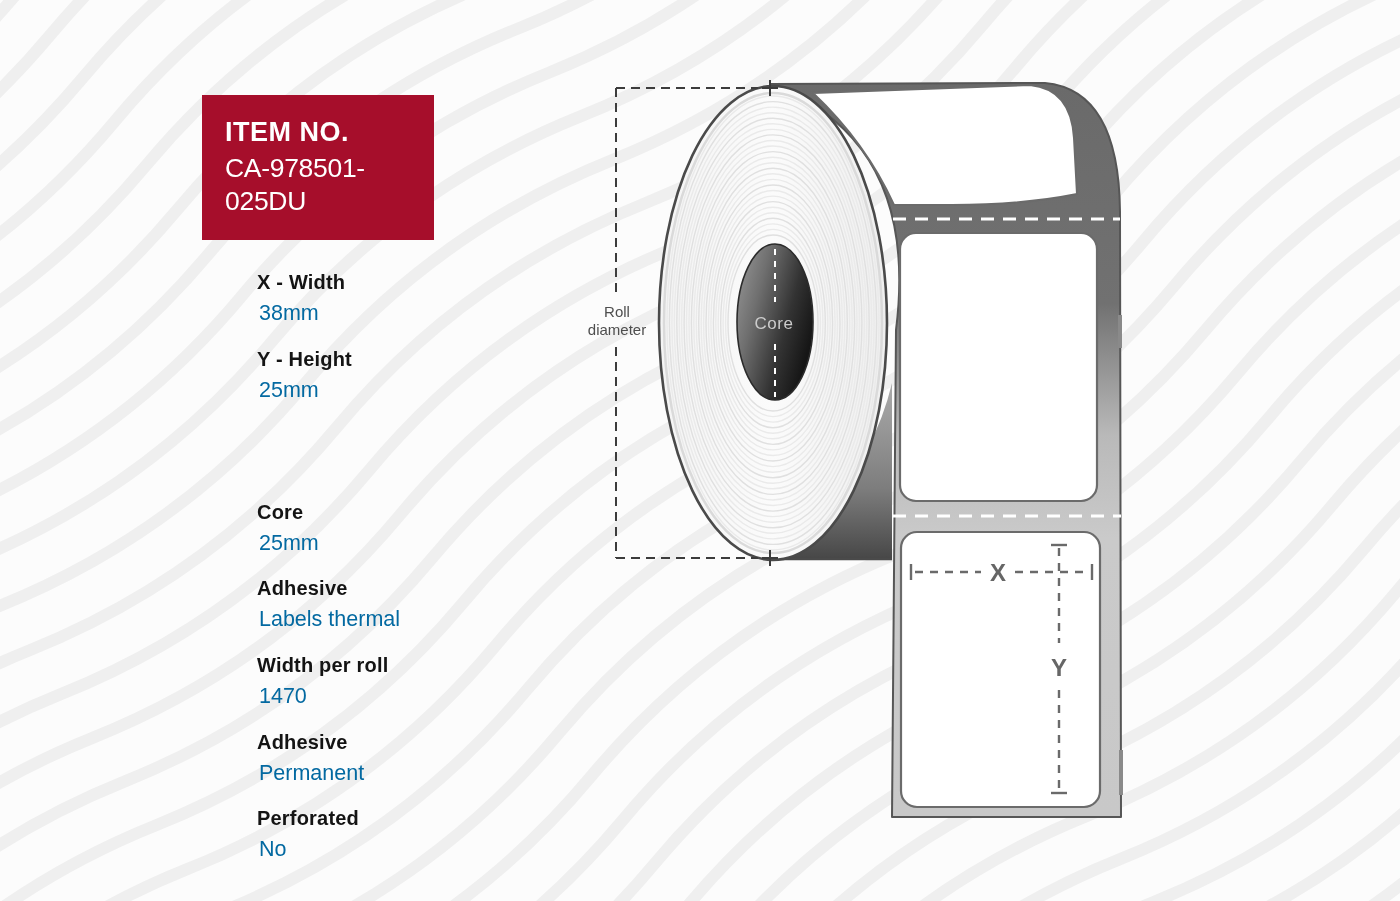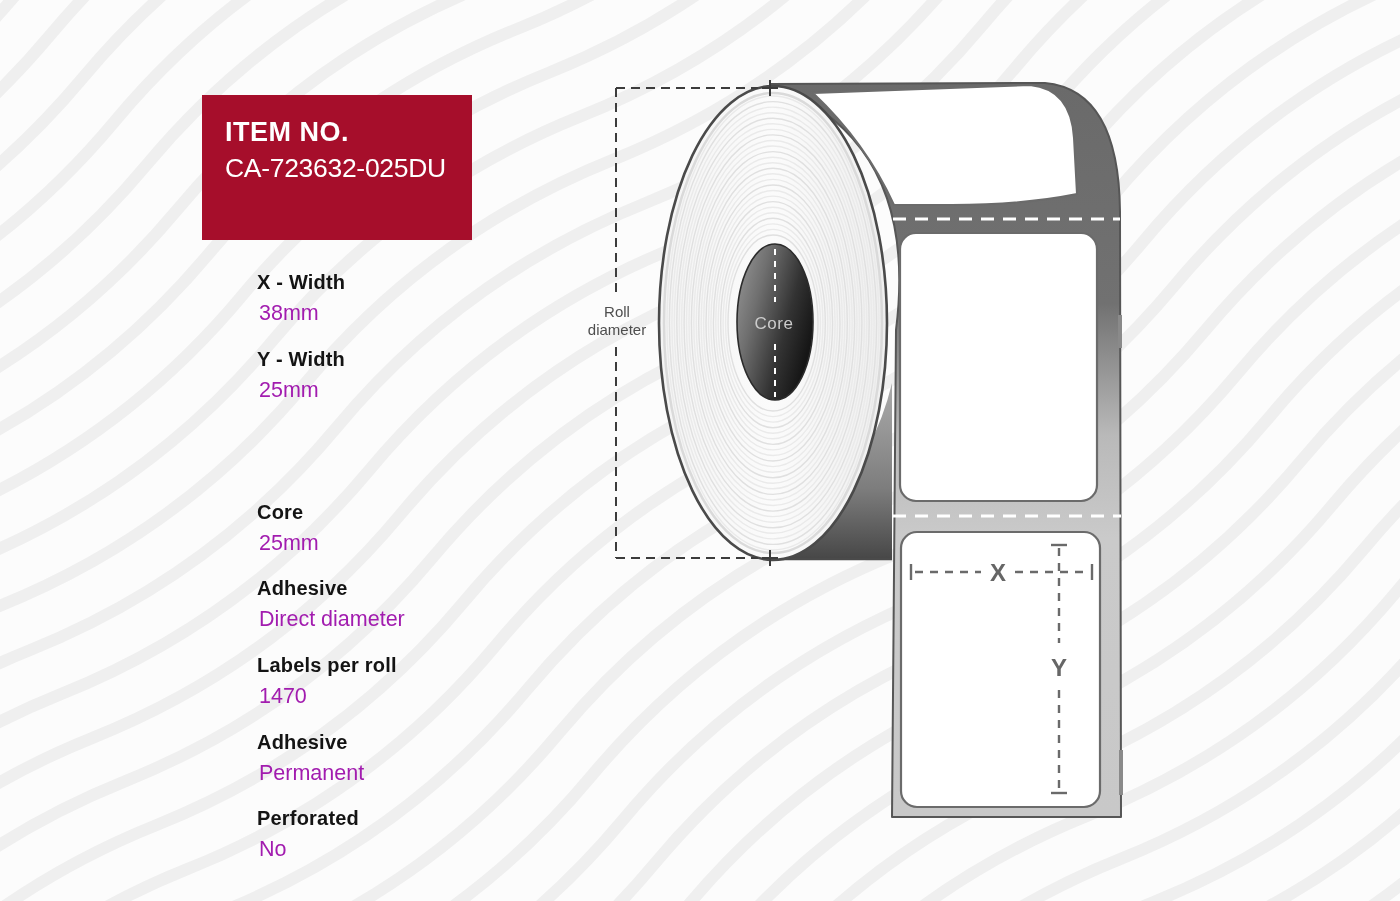--- a/index.html
+++ b/index.html
@@ -16,7 +16,7 @@
   .item-card{
     position:absolute;
     left:202px;top:95px;
-    width:270px;height:145px;
+    width:232px;height:145px;
     background:#A60E2B;
     color:#ffffff;
     box-sizing:border-box;

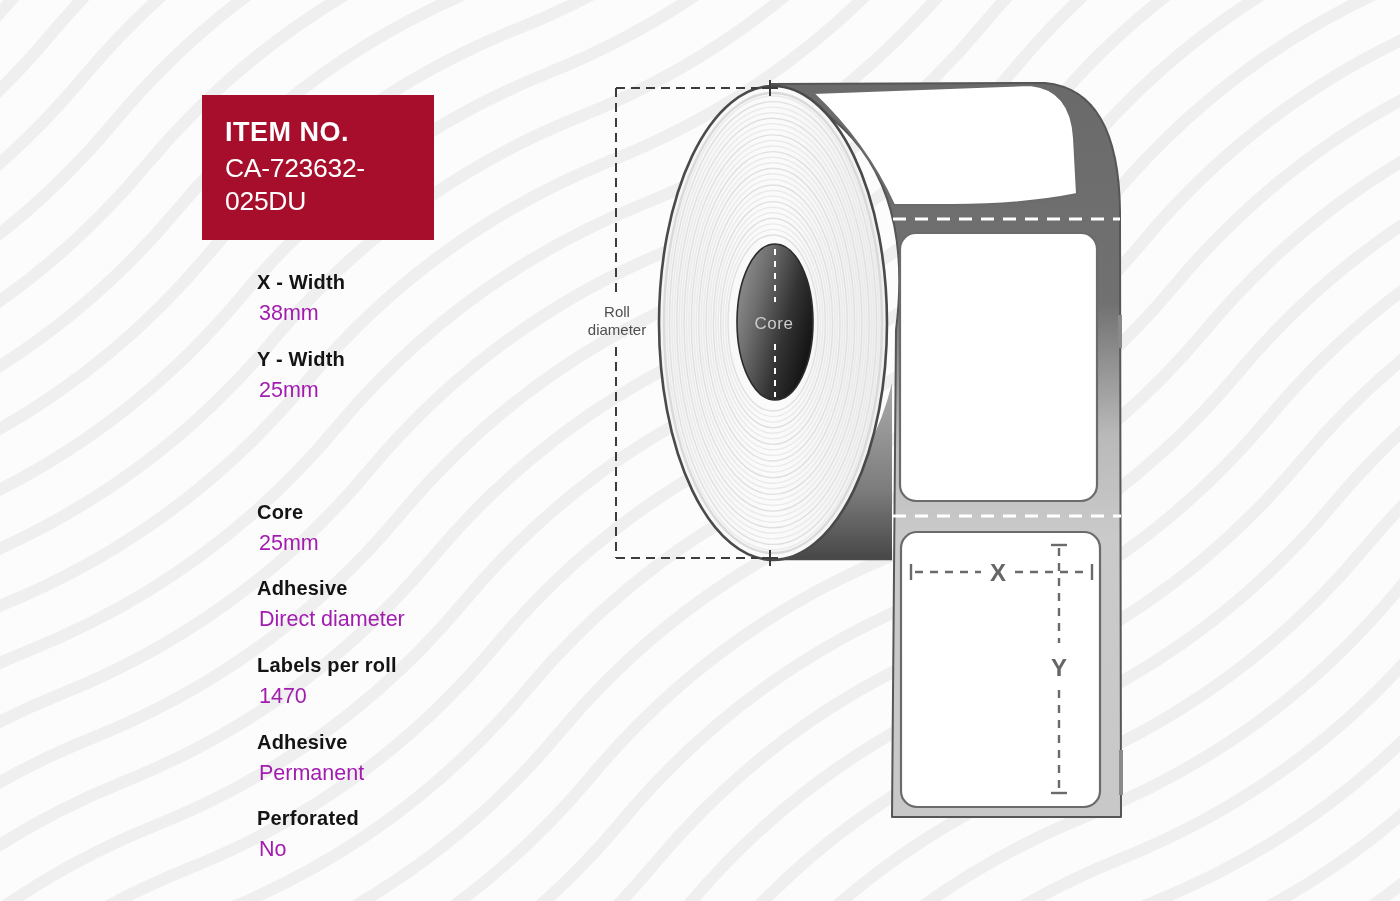--- a/index.html
+++ b/index.html
@@ -216,7 +216,7 @@
 
   <div class="item-card">
     <div class="item-label">ITEM NO.</div>
-    <div class="item-number">CA-723632-025DU</div>
+    <div class="item-number">CA-978501-025DU</div>
   </div>
 
   <div class="spec-list">

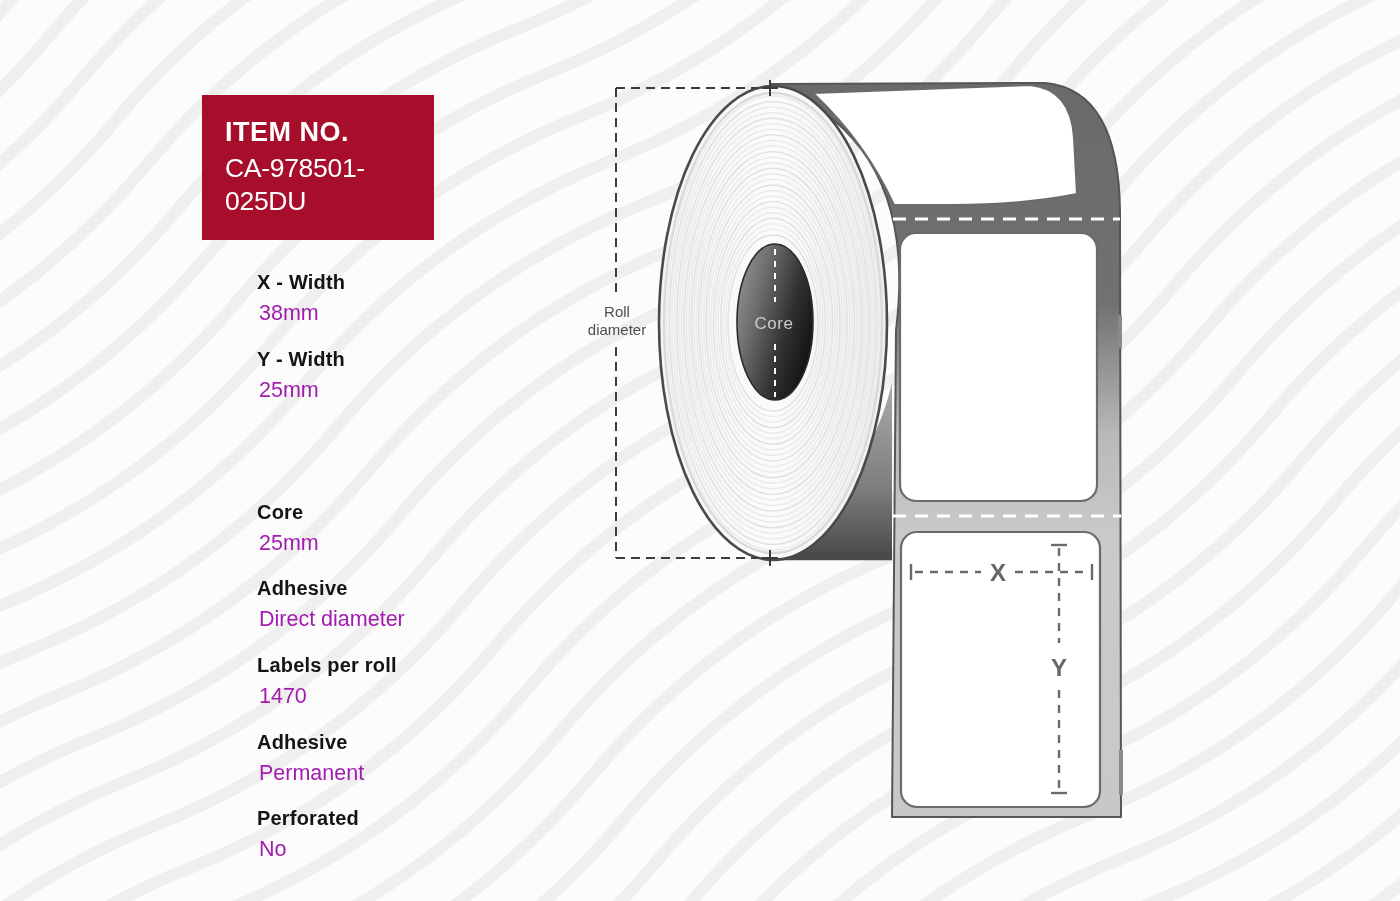--- a/index.html
+++ b/index.html
@@ -36,7 +36,7 @@
     font-size:20px;font-weight:bold;color:#141414;line-height:25px;letter-spacing:0.2px;
   }
   .spec-value{
-    font-size:21.5px;font-weight:normal;color:#a21caf;line-height:27px;margin-top:5px;margin-left:2px;
+    font-size:21.5px;font-weight:normal;color:#0369a1;line-height:27px;margin-top:5px;margin-left:2px;
   }
 
   

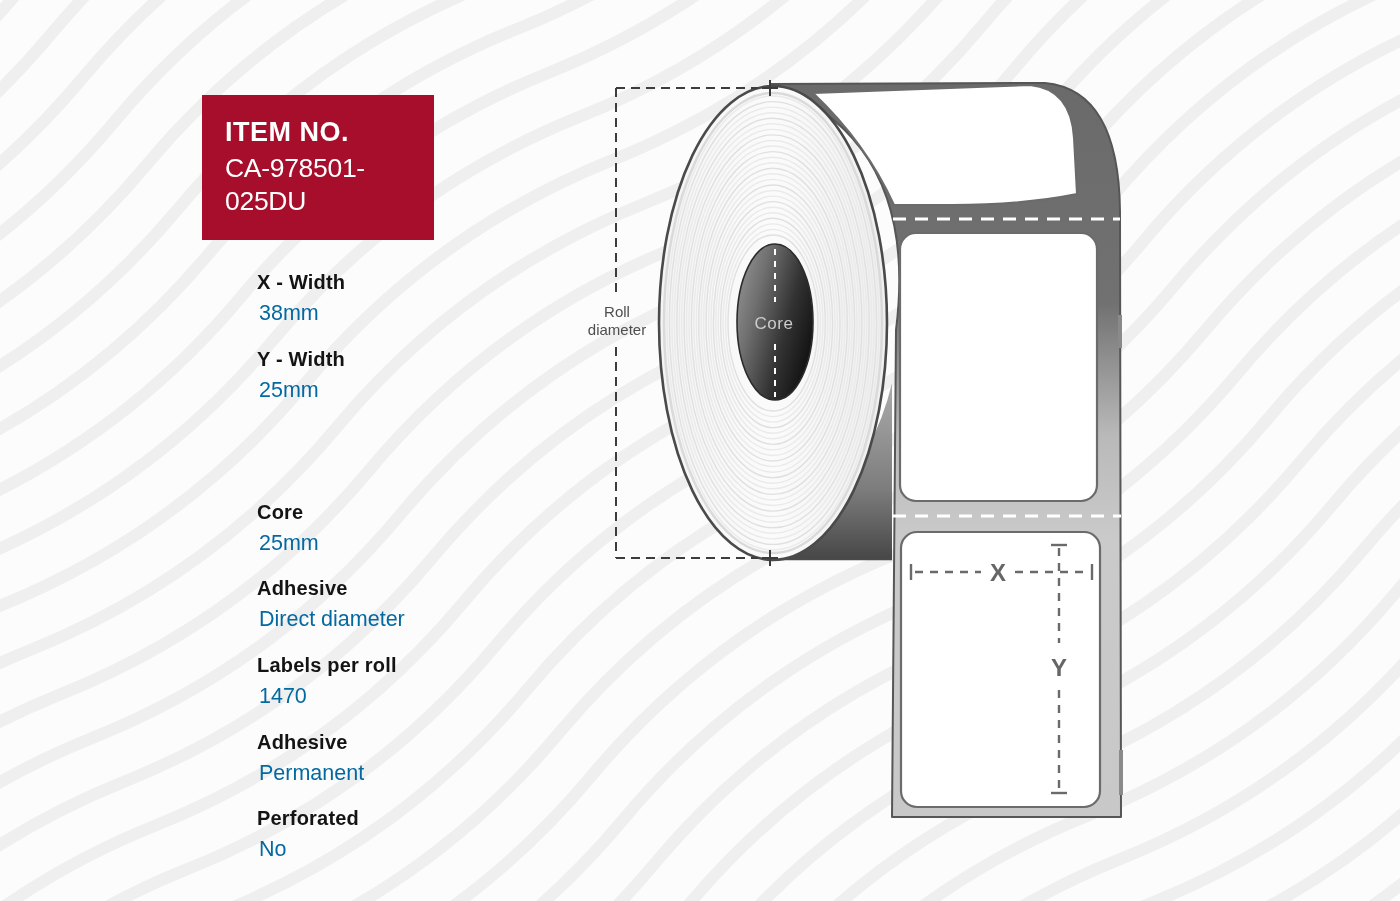--- a/index.html
+++ b/index.html
@@ -225,7 +225,7 @@
       <div class="spec-value">38mm</div>
     </div>
     <div class="spec-row" style="top:347px">
-      <div class="spec-label">Y - Width</div>
+      <div class="spec-label">Y - Height</div>
       <div class="spec-value">25mm</div>
     </div>
     <div class="spec-row" style="top:500px">

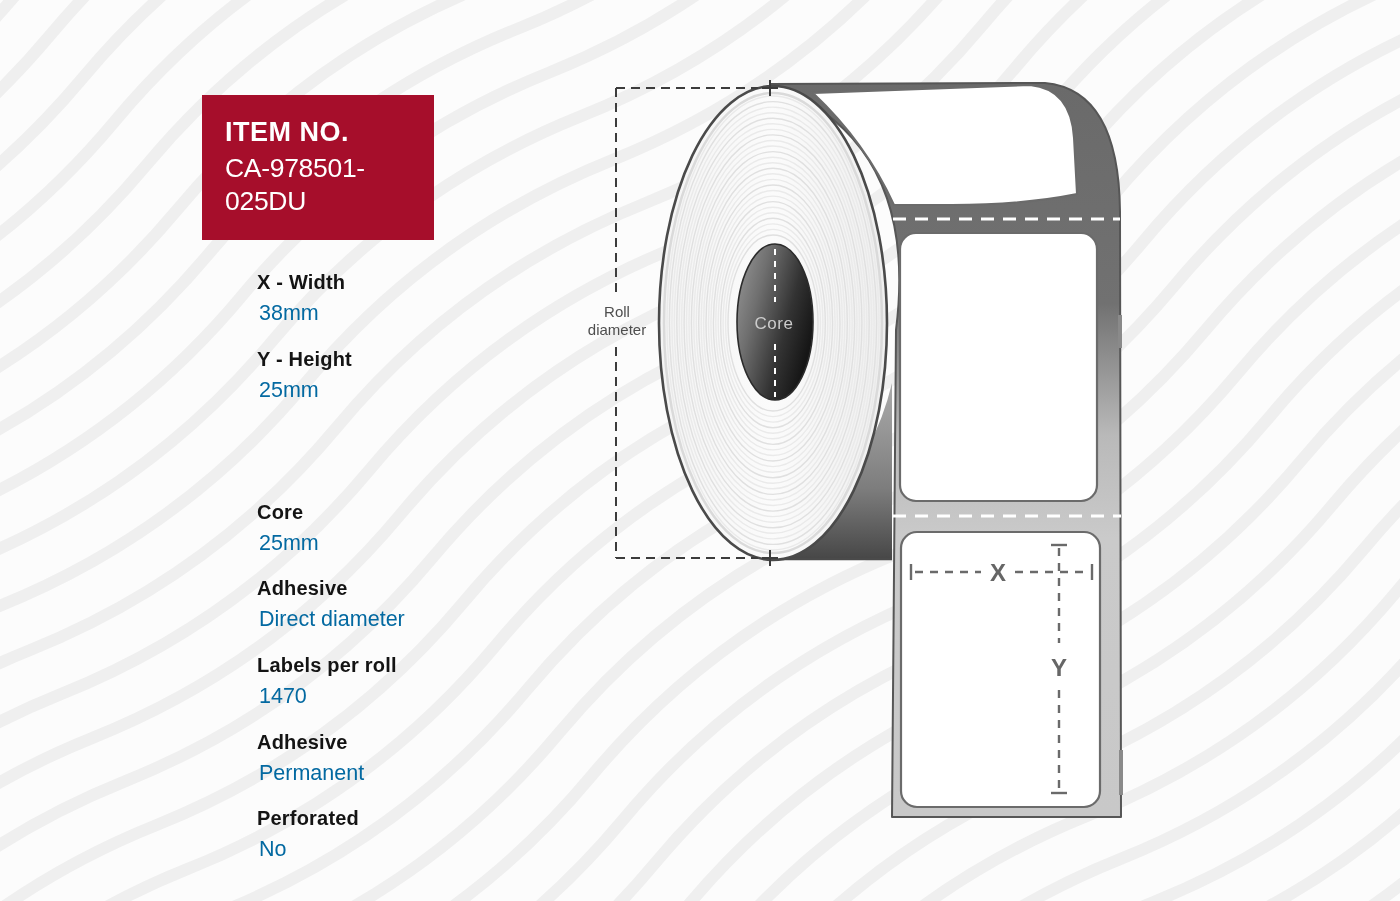--- a/index.html
+++ b/index.html
@@ -234,7 +234,7 @@
     </div>
     <div class="spec-row" style="top:576px">
       <div class="spec-label">Adhesive</div>
-      <div class="spec-value">Direct diameter</div>
+      <div class="spec-value">Labels thermal</div>
     </div>
     <div class="spec-row" style="top:653px">
       <div class="spec-label">Labels per roll</div>

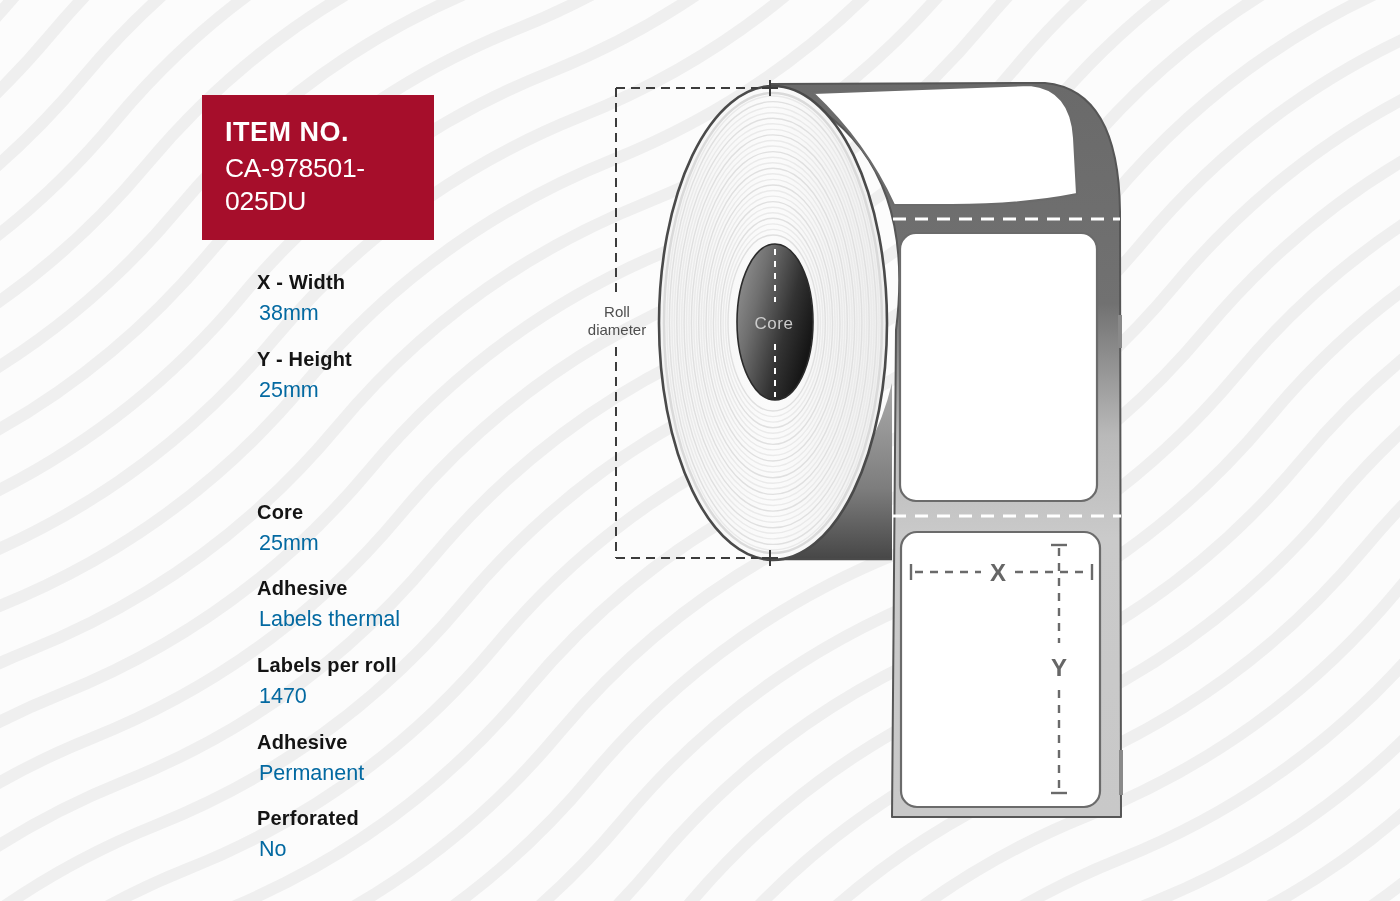--- a/index.html
+++ b/index.html
@@ -237,7 +237,7 @@
       <div class="spec-value">Labels thermal</div>
     </div>
     <div class="spec-row" style="top:653px">
-      <div class="spec-label">Labels per roll</div>
+      <div class="spec-label">Width per roll</div>
       <div class="spec-value">1470</div>
     </div>
     <div class="spec-row" style="top:806px">

